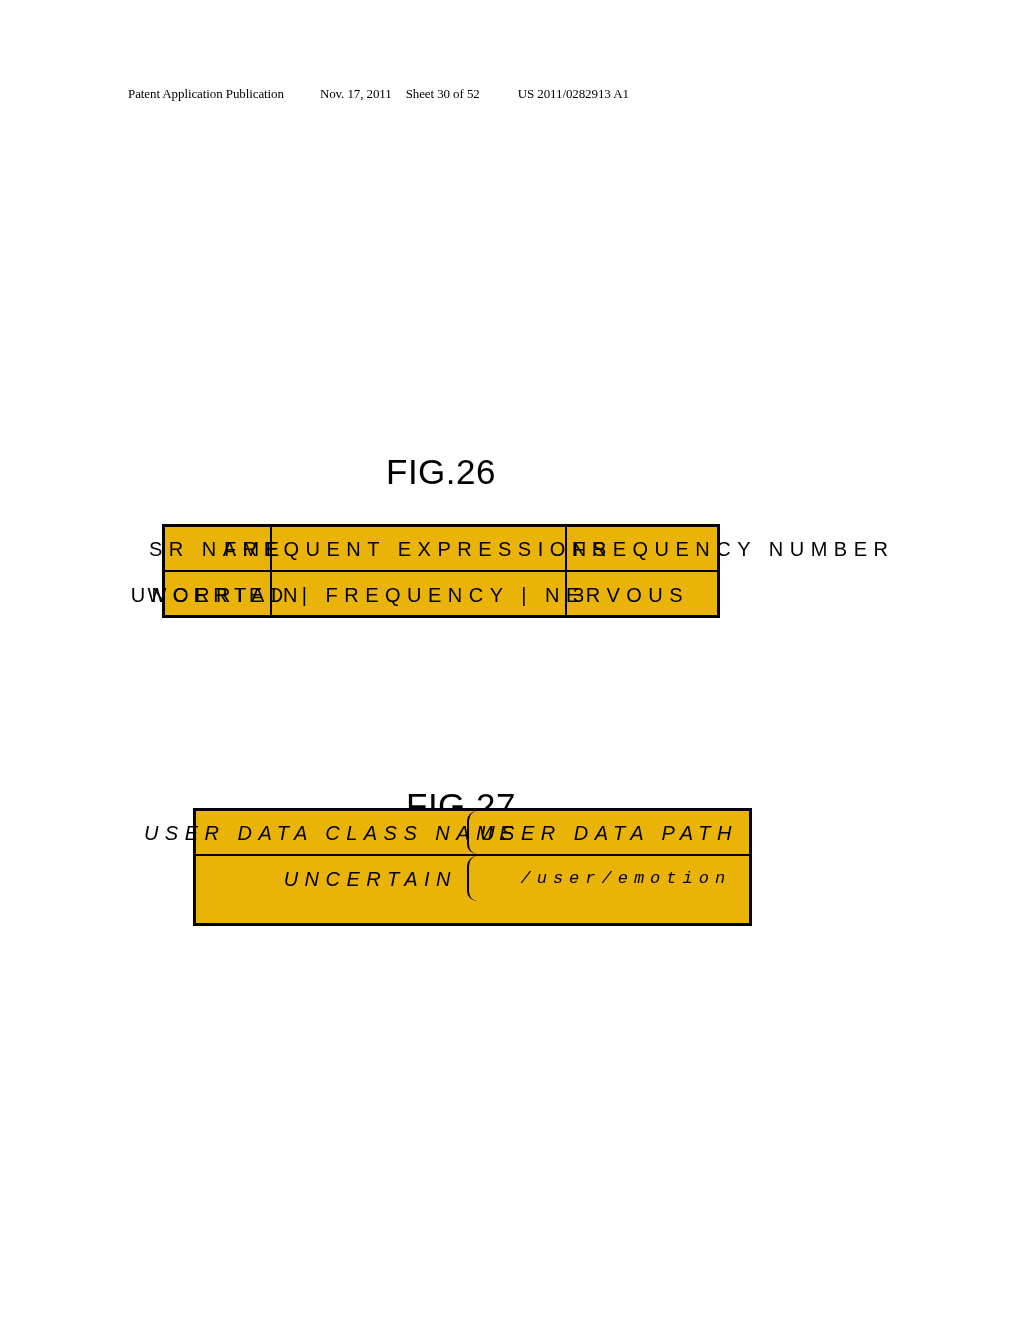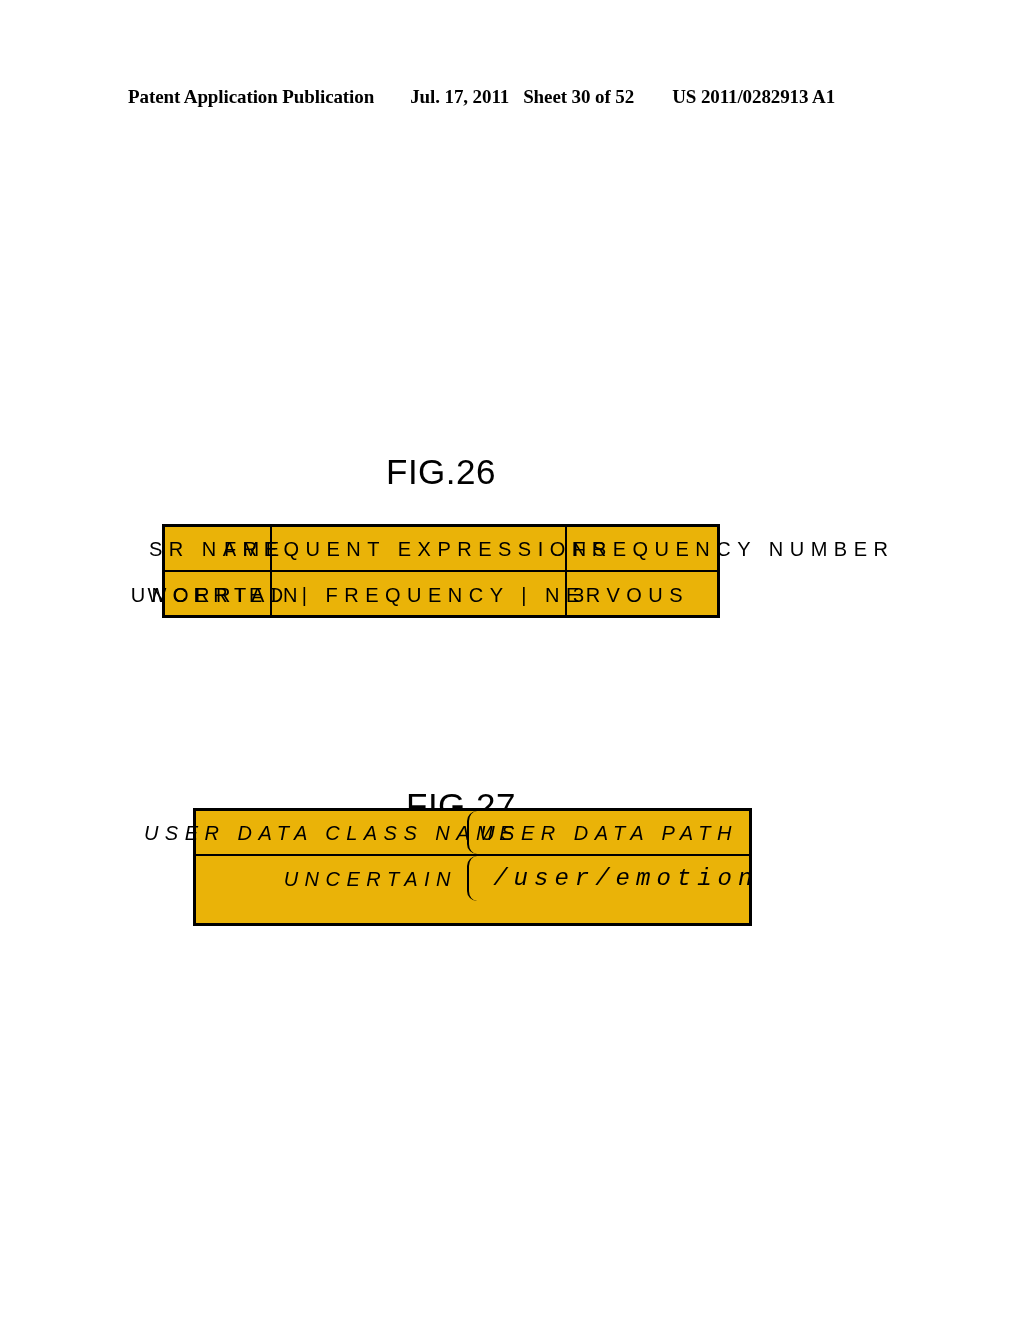--- a/index.html
+++ b/index.html
@@ -25,8 +25,8 @@
     display: flex;
     align-items: baseline;
     font-family: "Liberation Serif", serif;
-    font-weight: bold;
-    font-size: 19px;
+    font-weight: normal;
+    font-size: 13px;
     letter-spacing: -0.1px;
     white-space: nowrap;
   }

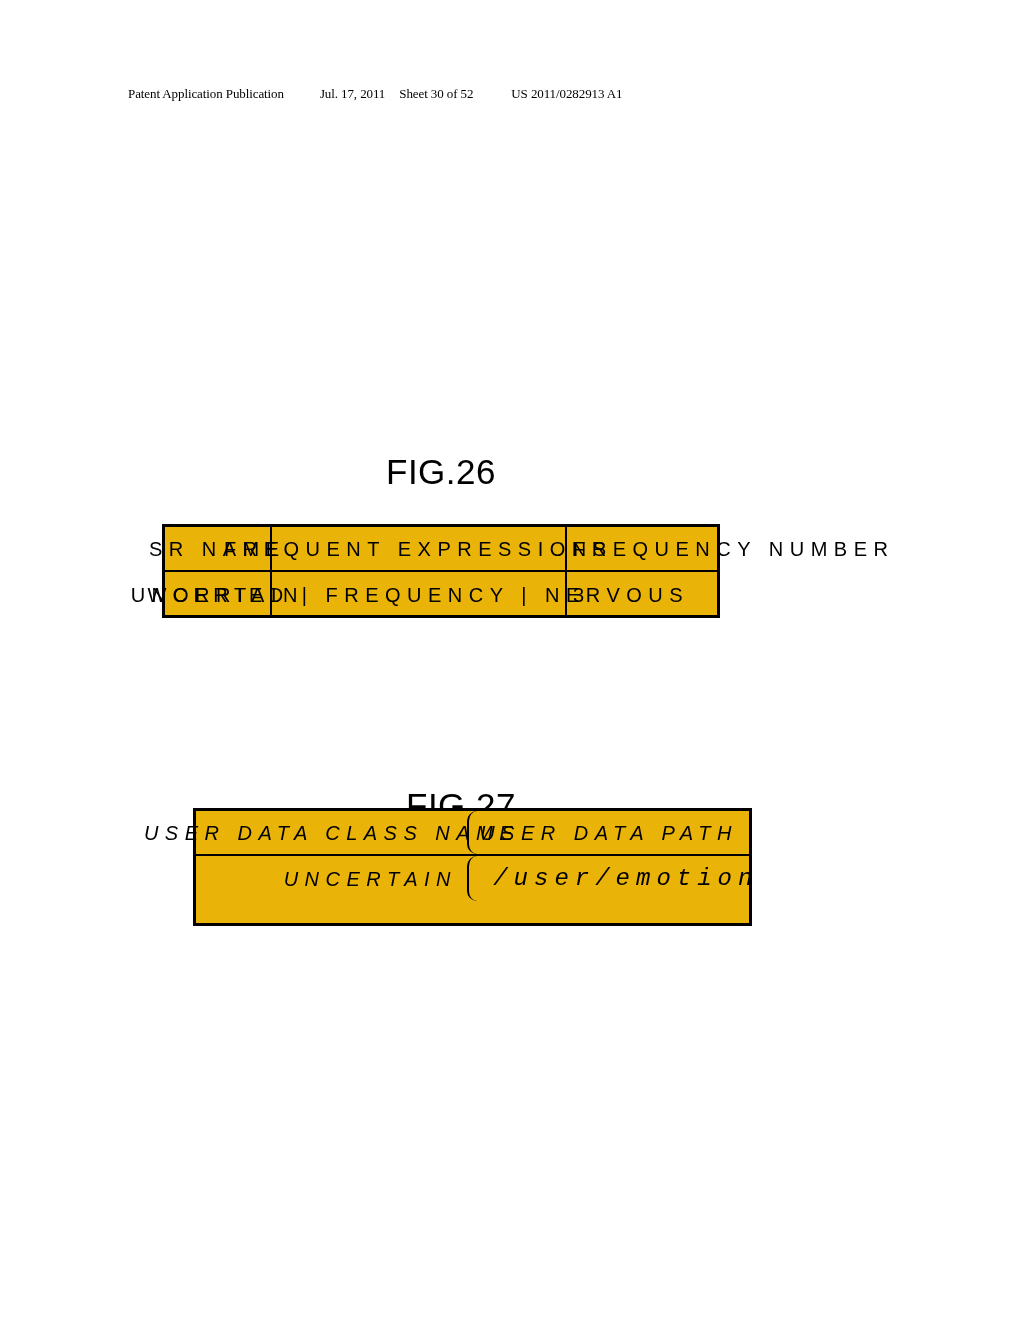--- a/index.html
+++ b/index.html
@@ -121,7 +121,7 @@
 
 <div class="page-header">
   <span class="hdr-pub">Patent Application Publication</span>
-  <span class="hdr-date">Jul. 17, 2011</span>
+  <span class="hdr-date">Nov. 17, 2011</span>
   <span class="hdr-sheet">Sheet 30 of 52</span>
   <span class="hdr-pat">US 2011/0282913 A1</span>
 </div>

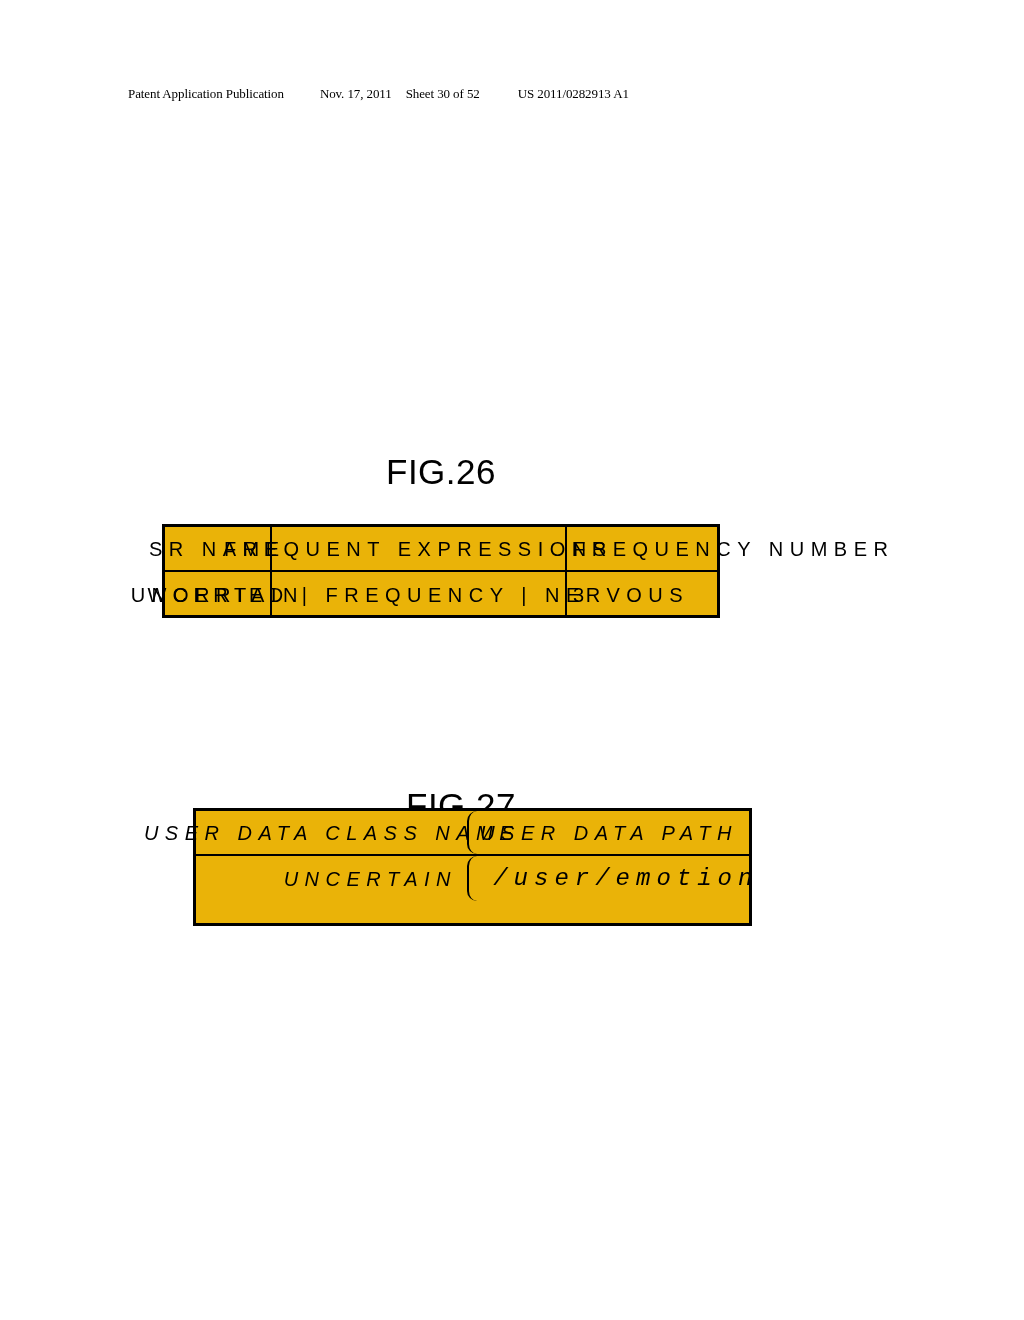--- a/index.html
+++ b/index.html
@@ -80,7 +80,7 @@
   }
   .ptcell .txt.mono {
     font-family: "Liberation Mono", monospace;
-    font-size: 24px;
+    font-size: 17px;
     letter-spacing: 6px;
   }
   .ptcell.c-center { justify-content: center; }

